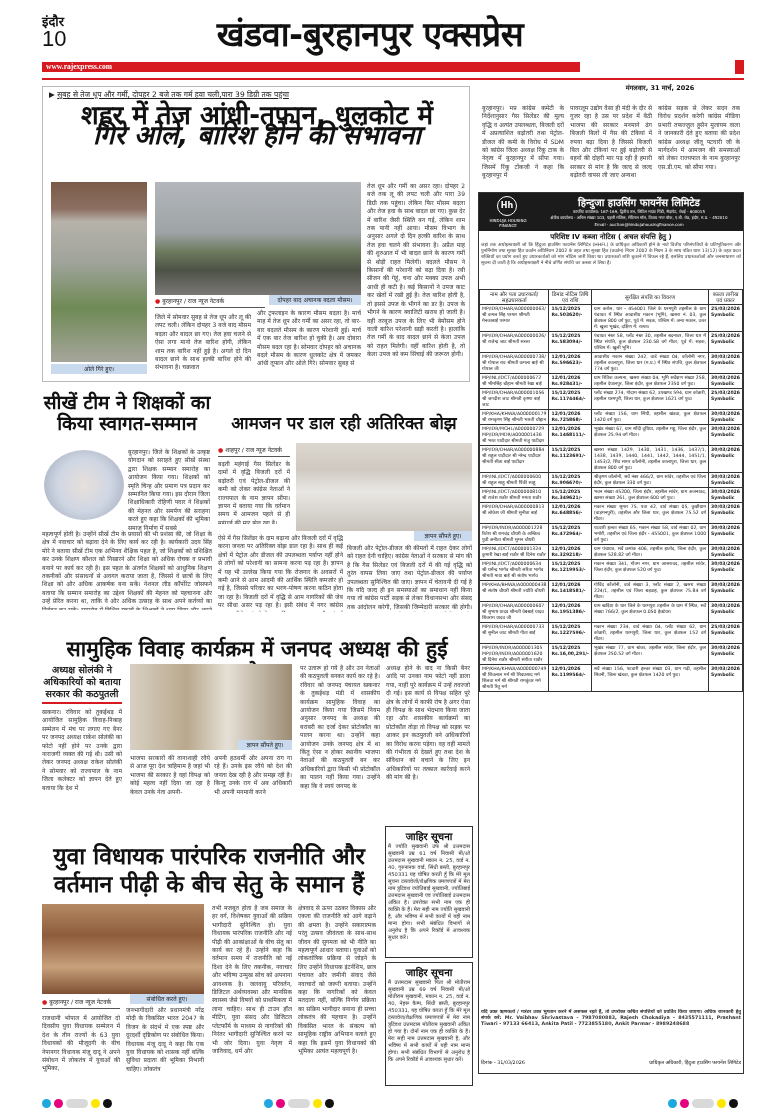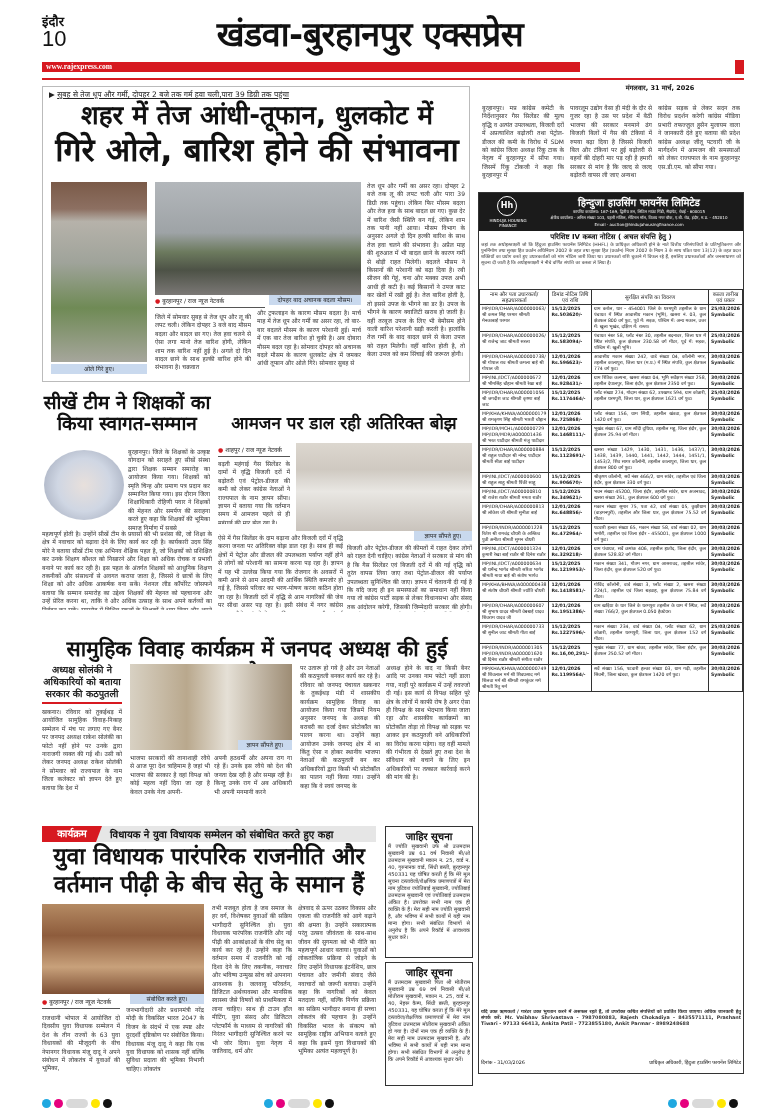--- a/index.html
+++ b/index.html
@@ -36,7 +36,7 @@
     <span>▶ </span><span style="text-decoration:underline;">सुबह से तेज धूप और गर्मी, दोपहर 2 बजे तक गर्म हवा चली,पारा 39 डिग्री तक पहुंचा</span>
   </div>
   <div class="abs hl" style="left:4px;top:14px;width:420px;font-size:26px;">शहर में तेज आंधी-तूफान, धुलकोट में</div>
-  <div class="abs hl" style="left:4px;top:46px;width:420px;font-size:32px;">गिरे ओले, बारिश होने की संभावना</div>
+  <div class="abs hl" style="left:4px;top:34px;width:420px;font-size:26px;font-style:italic;">गिरे ओले, बारिश होने की संभावना</div>
 
   <div class="abs photo" style="left:8px;top:95px;width:96px;height:180px;background:linear-gradient(180deg,#7a5a48 0%,#8d7062 15%,#b6b2aa 22%,#9fa39a 45%,#6f8a55 70%,#a6a69c 100%);"></div>
   <div class="abs cap" style="left:8px;top:277px;width:96px;">ओले गिरे हुए।</div>

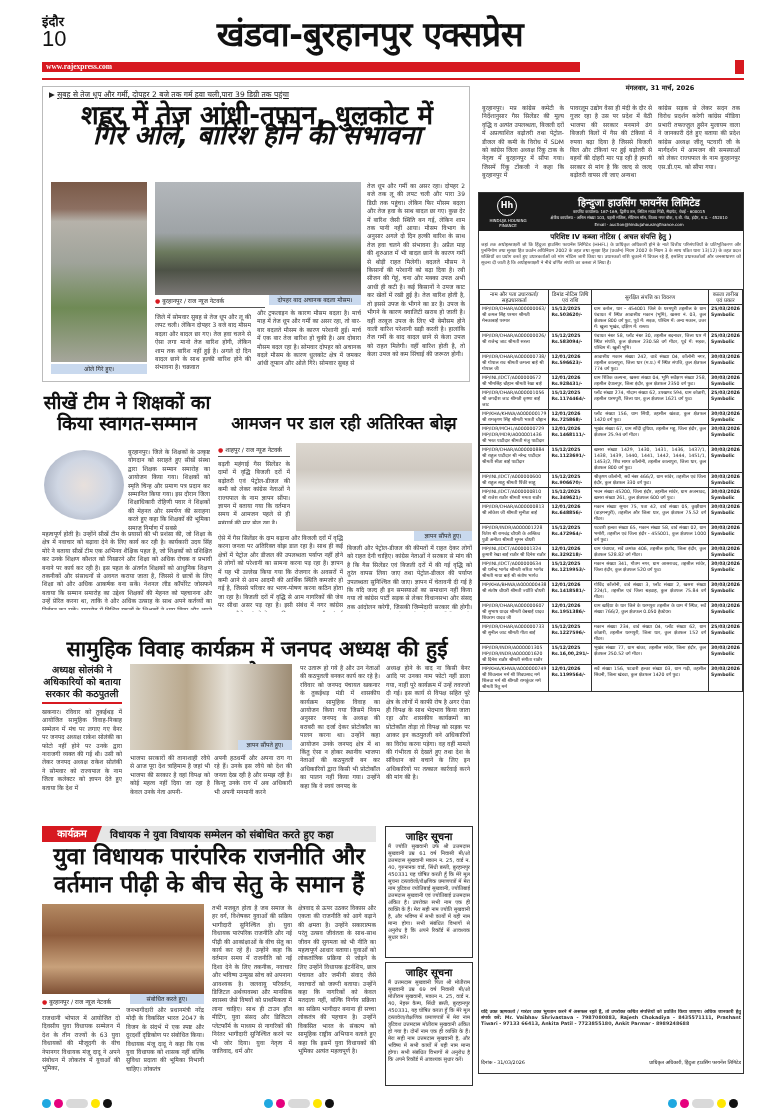--- a/index.html
+++ b/index.html
@@ -84,10 +84,6 @@
 </div>
 
 <div class="abs" style="left:42px;top:824px;width:334px;height:262px;">
-  <div class="abs" style="left:0;top:2px;width:334px;height:16px;background:#e6e6e6;">
-    <span class="abs" style="left:0;top:0;width:60px;height:16px;background:#d71920;color:#fff;font-size:10px;font-weight:bold;text-align:center;line-height:16px;clip-path:polygon(0 0,100% 0,90% 100%,0 100%);">कार्यक्रम</span>
-    <span class="abs" style="left:68px;top:1px;font-size:10px;font-weight:bold;white-space:nowrap;">विधायक ने युवा विधायक सम्मेलन को संबोधित करते हुए कहा</span>
-  </div>
   <div class="abs hl" style="left:0;top:20px;width:334px;font-size:23px;">युवा विधायक पारंपरिक राजनीति और</div>
   <div class="abs hl" style="left:0;top:48px;width:334px;font-size:23px;">वर्तमान पीढ़ी के बीच सेतु के समान हैं</div>
   <div class="abs photo" style="left:0;top:80px;width:162px;height:90px;background:linear-gradient(180deg,#b48a63 0%,#8e5c3c 35%,#c8a17b 70%,#7e4f34 100%);"></div>

